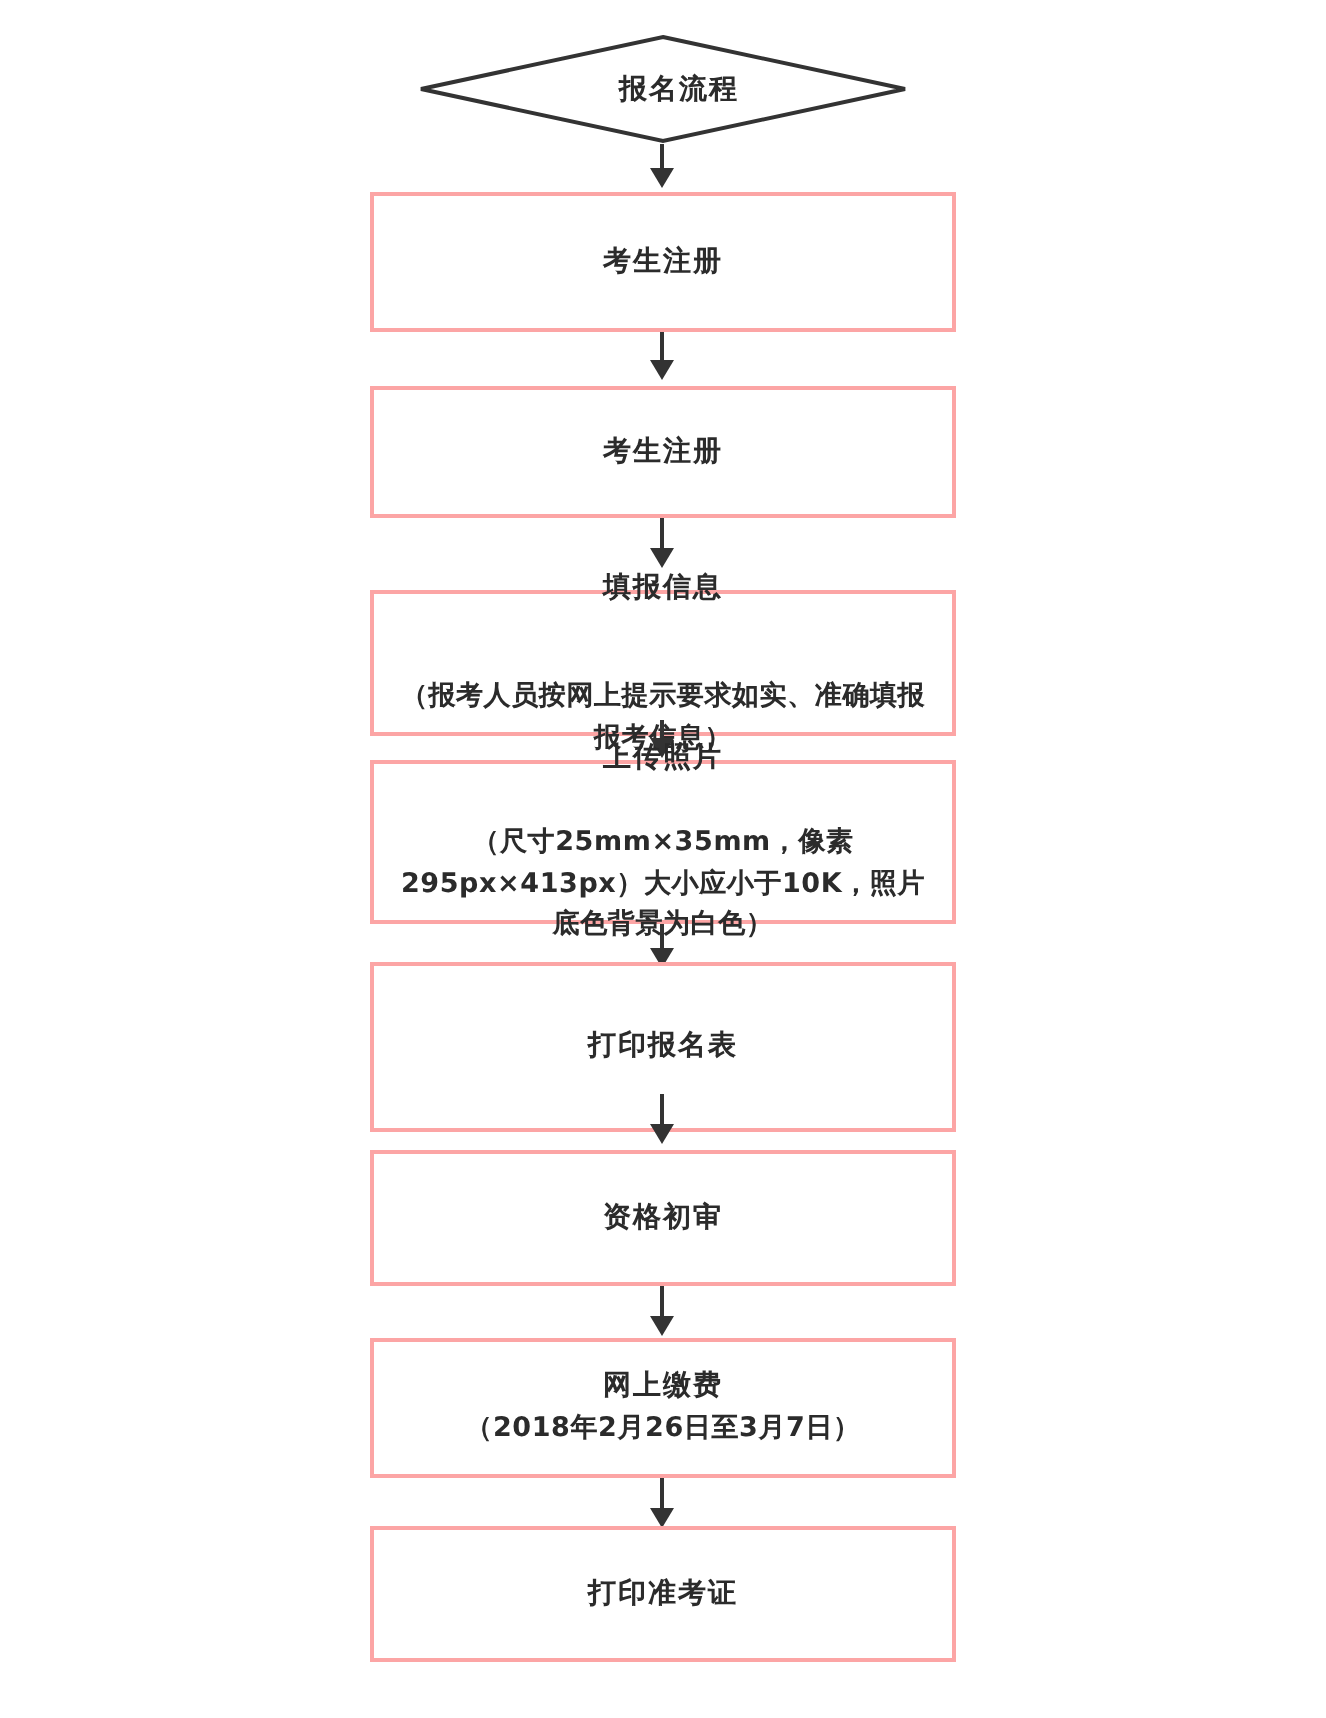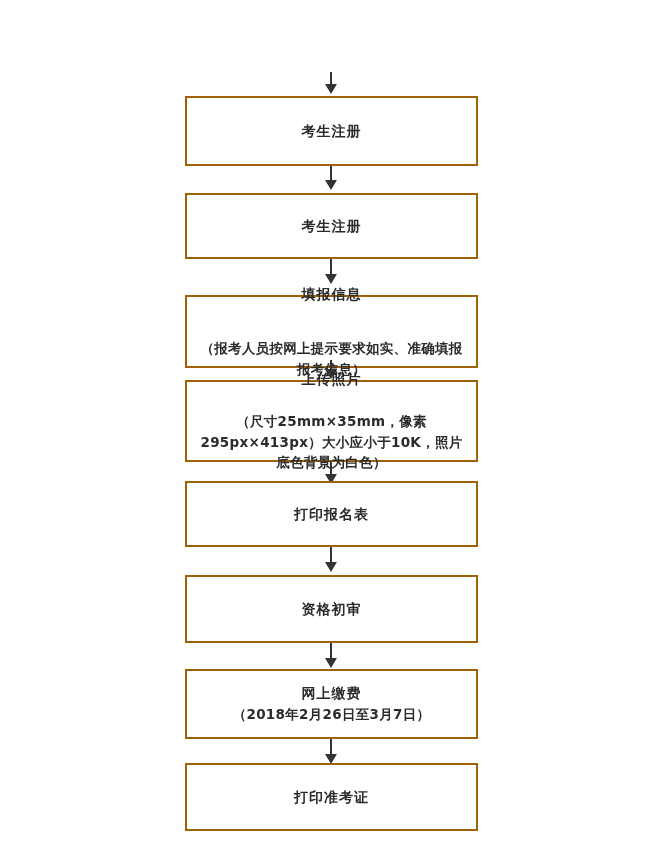--- a/index.html
+++ b/index.html
@@ -108,6 +108,12 @@
 
 <div id="flow-root">
 
+  <div class="diamond-wrap">
+    <svg width="245" height="55" viewBox="0 0 245 55">
+      <polygon points="122.5,1.5 243.5,27.5 122.5,53.5 1.5,27.5" fill="#ffffff" stroke="#333333" stroke-width="2" stroke-linejoin="miter"></polygon>
+    </svg>
+    <div class="diamond-label">报名流程</div>
+  </div>
 
   <div class="connector" style="top:72px;height:22px;">
     <div class="shaft" style="height:13px;"></div>

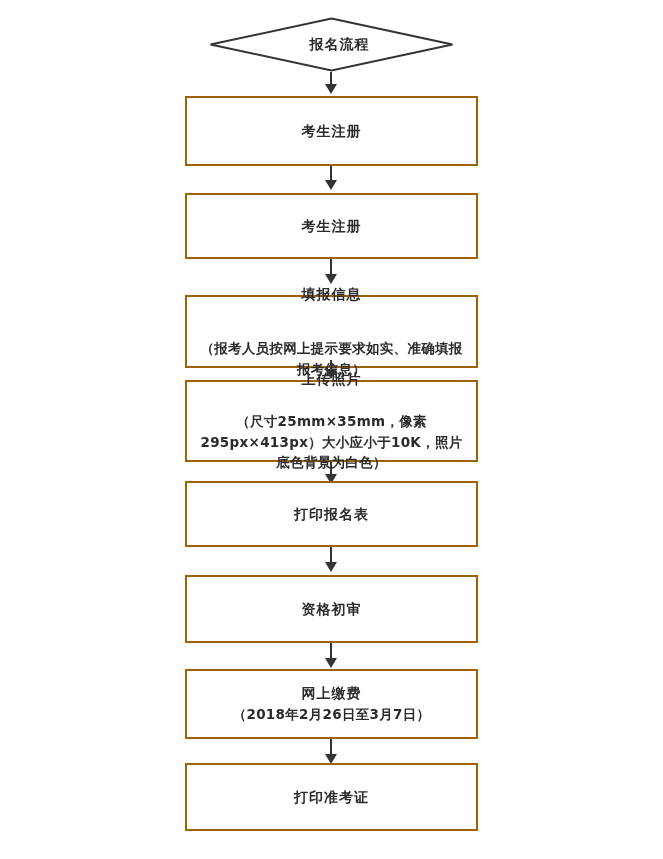--- a/index.html
+++ b/index.html
@@ -56,7 +56,7 @@
     left: 185px;
     width: 293px;
     box-sizing: border-box;
-    border: 2px solid #a16207;
+    border: 2px solid #fca5a5;
     background: #ffffff;
     display: flex;
     flex-direction: column;

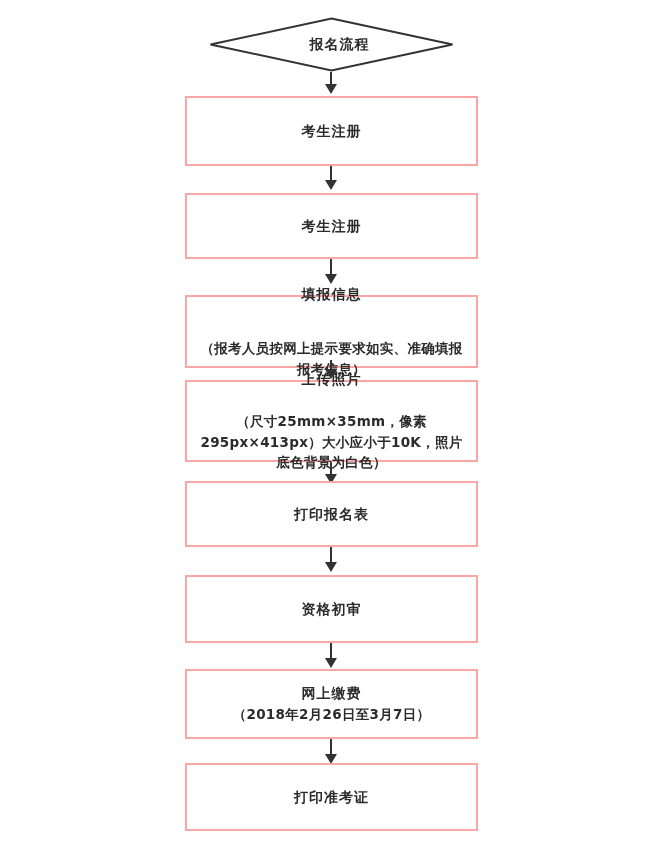--- a/index.html
+++ b/index.html
@@ -159,7 +159,7 @@
     <div class="head" style="top:12px;"></div>
   </div>
 
-  <div class="node" style="top:481px;height:66px;">
+  <div class="node" style="top:481px;height:85px;">
     <div class="node-title">打印报名表</div>
 
   </div>

